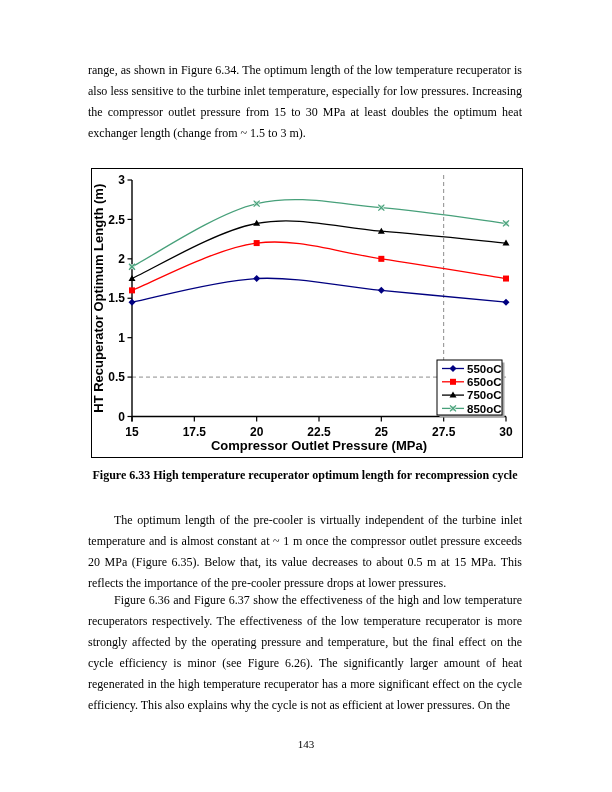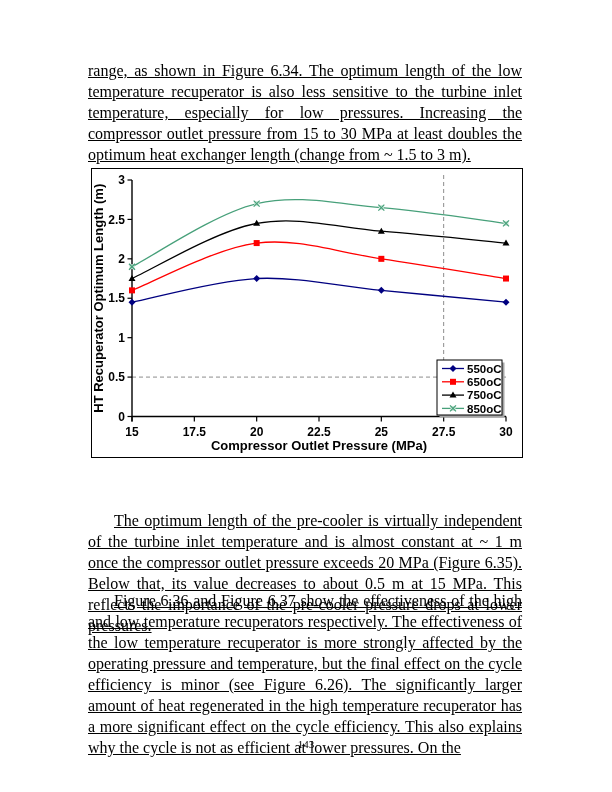--- a/index.html
+++ b/index.html
@@ -14,9 +14,8 @@
   .para{
     position:absolute;
     left:88px;width:434px;
-    font-size:16px;line-height:21px;
+    font-size:12px;line-height:21px;
     text-align:justify;
-    text-decoration:underline;
   }
   .para.indent{ text-indent:26px; }
   .chart-box{

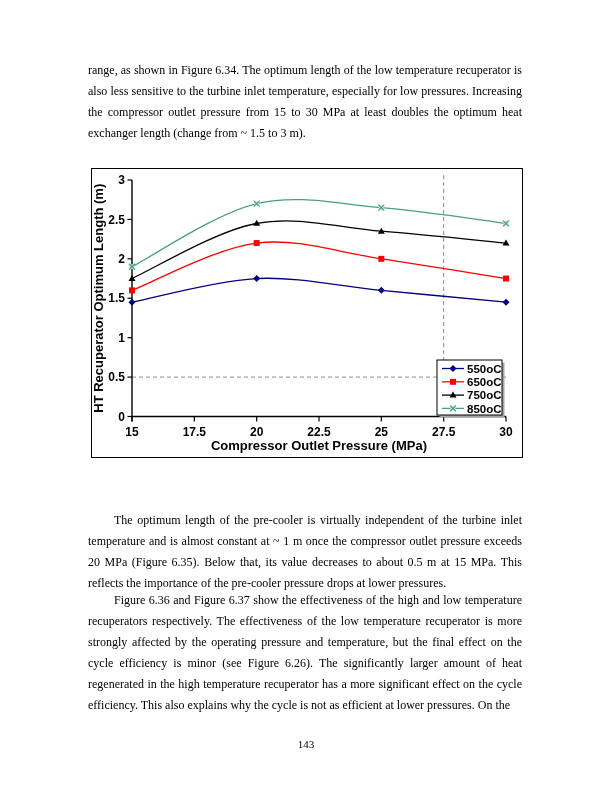--- a/index.html
+++ b/index.html
@@ -136,6 +136,7 @@
       </svg>
   </div>
 
+  <div class="caption">Figure 6.33 High temperature recuperator optimum length for recompression cycle</div>
 
   <div class="para indent" style="top:510px;">The optimum length of the pre-cooler is virtually independent of the turbine inlet temperature and is almost constant at ~ 1 m once the compressor outlet pressure exceeds 20 MPa (Figure 6.35).  Below that, its value decreases to about 0.5 m at 15 MPa.  This reflects the importance of the pre-cooler pressure drops at lower pressures.</div>
 

